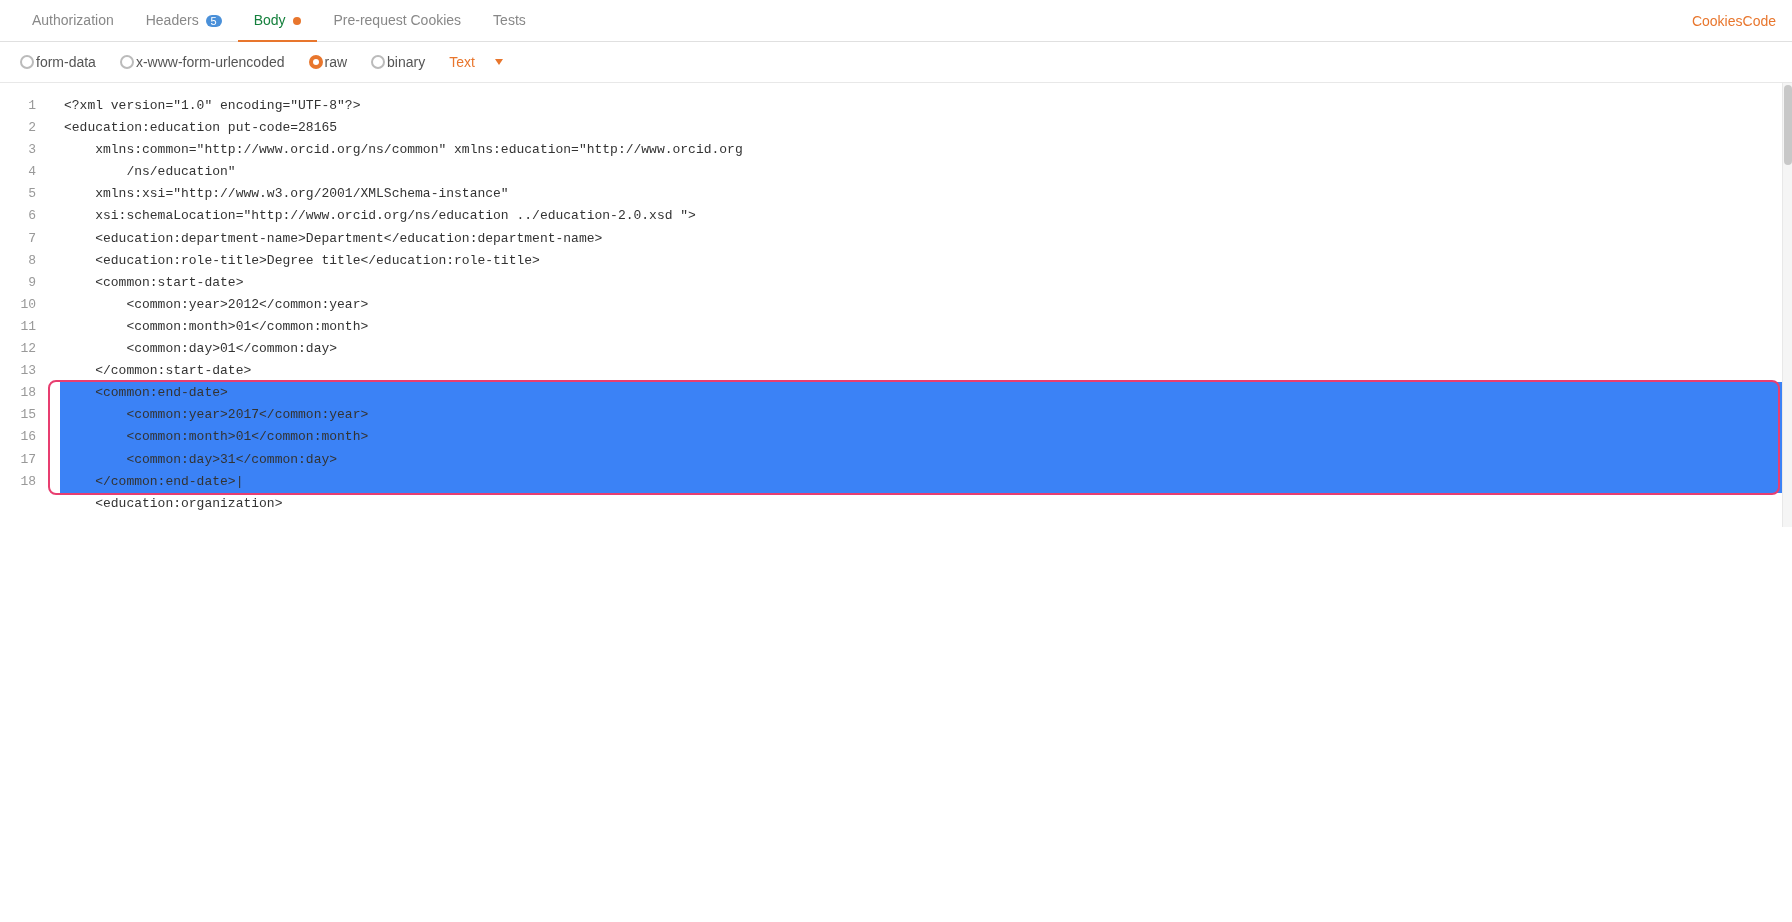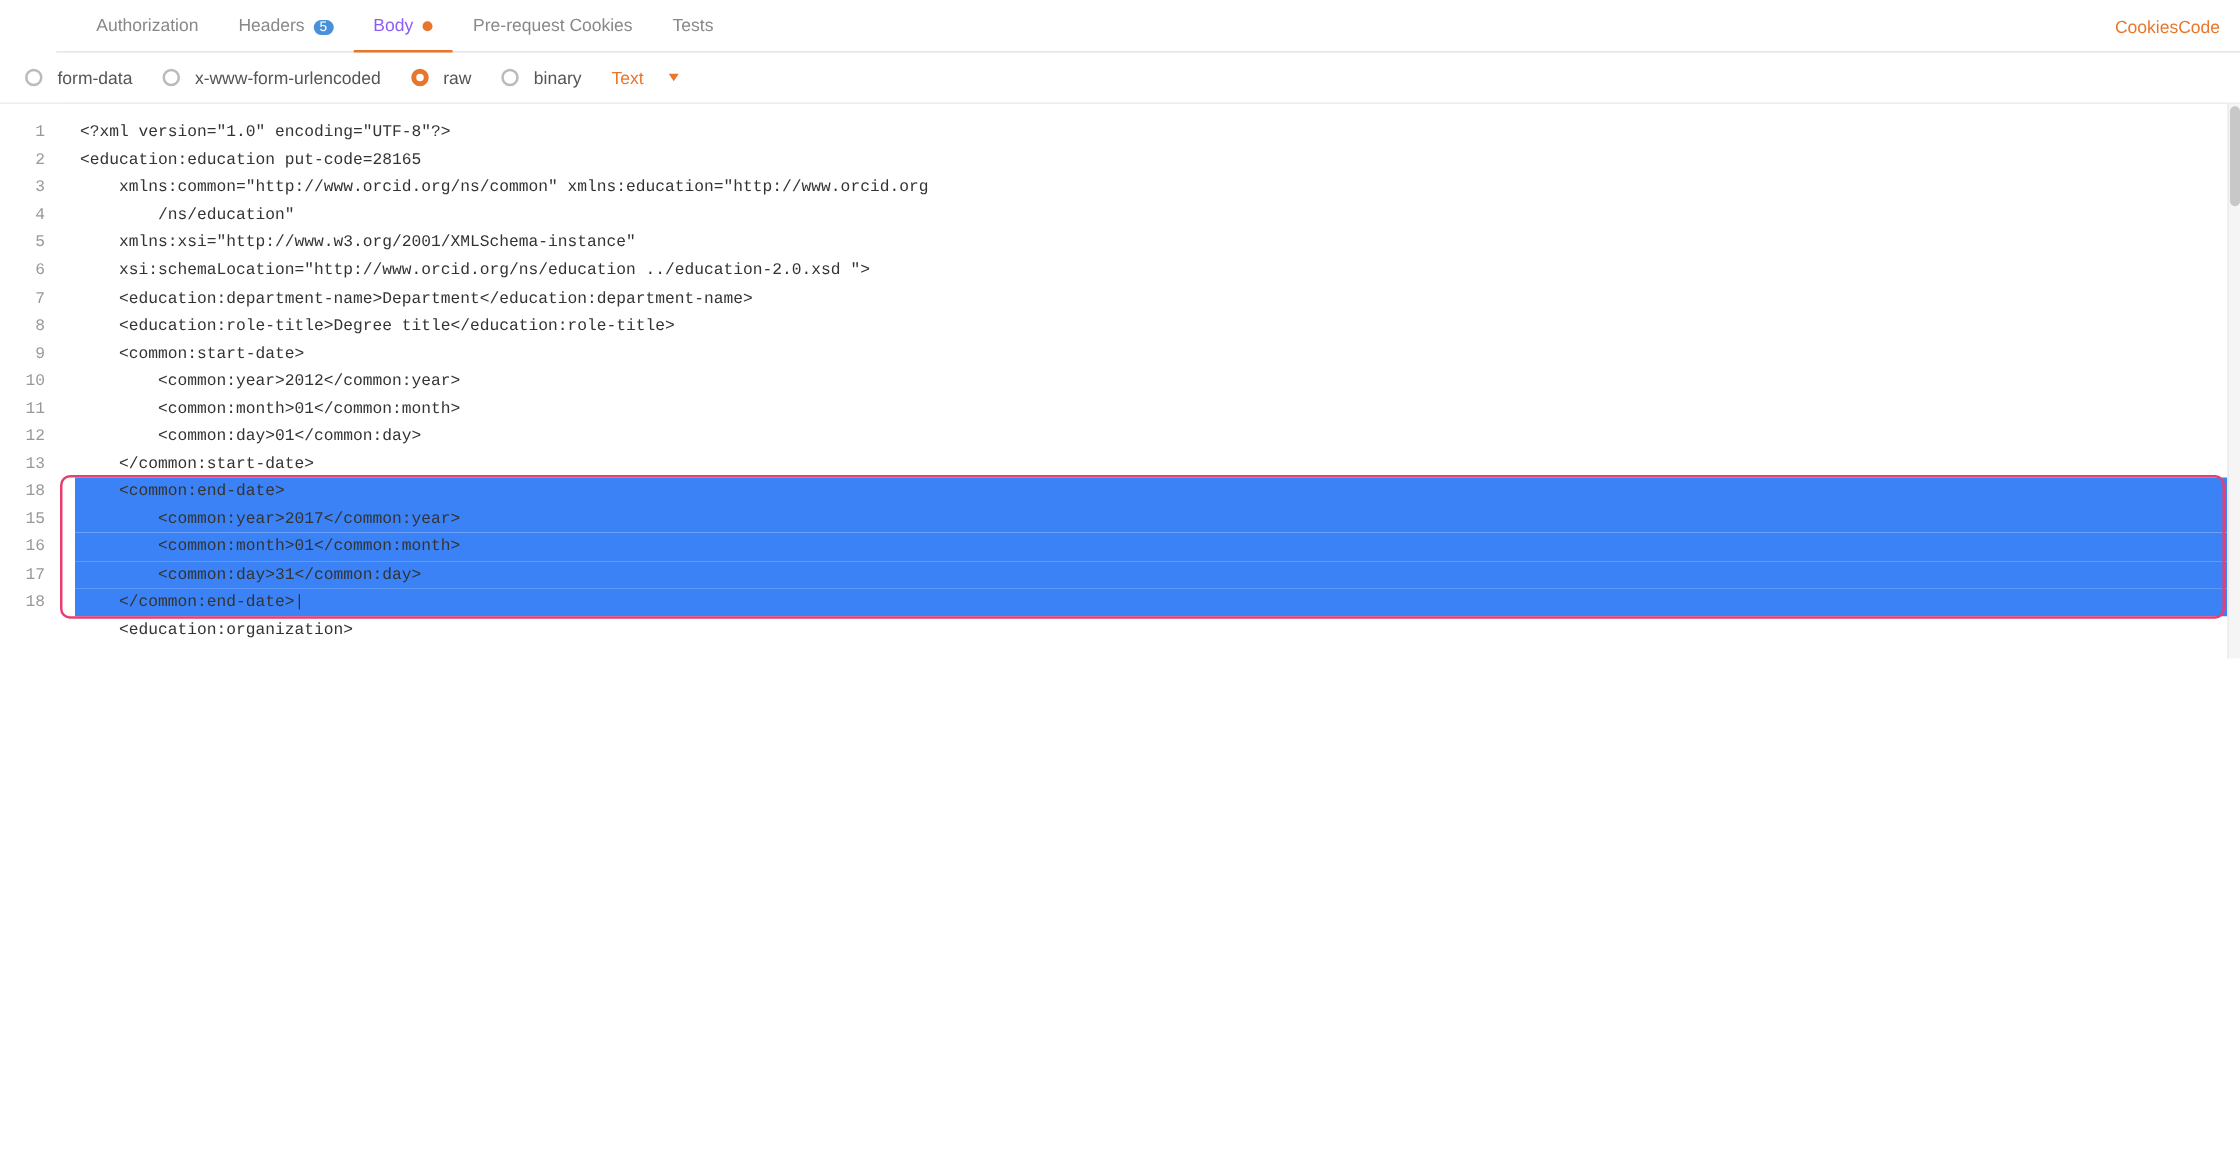--- a/index.html
+++ b/index.html
@@ -17,7 +17,6 @@
       padding: 0 16px;
       background: #fff;
       position: relative;
-      margin-left: 45px;
     }
 
     .tab-item {

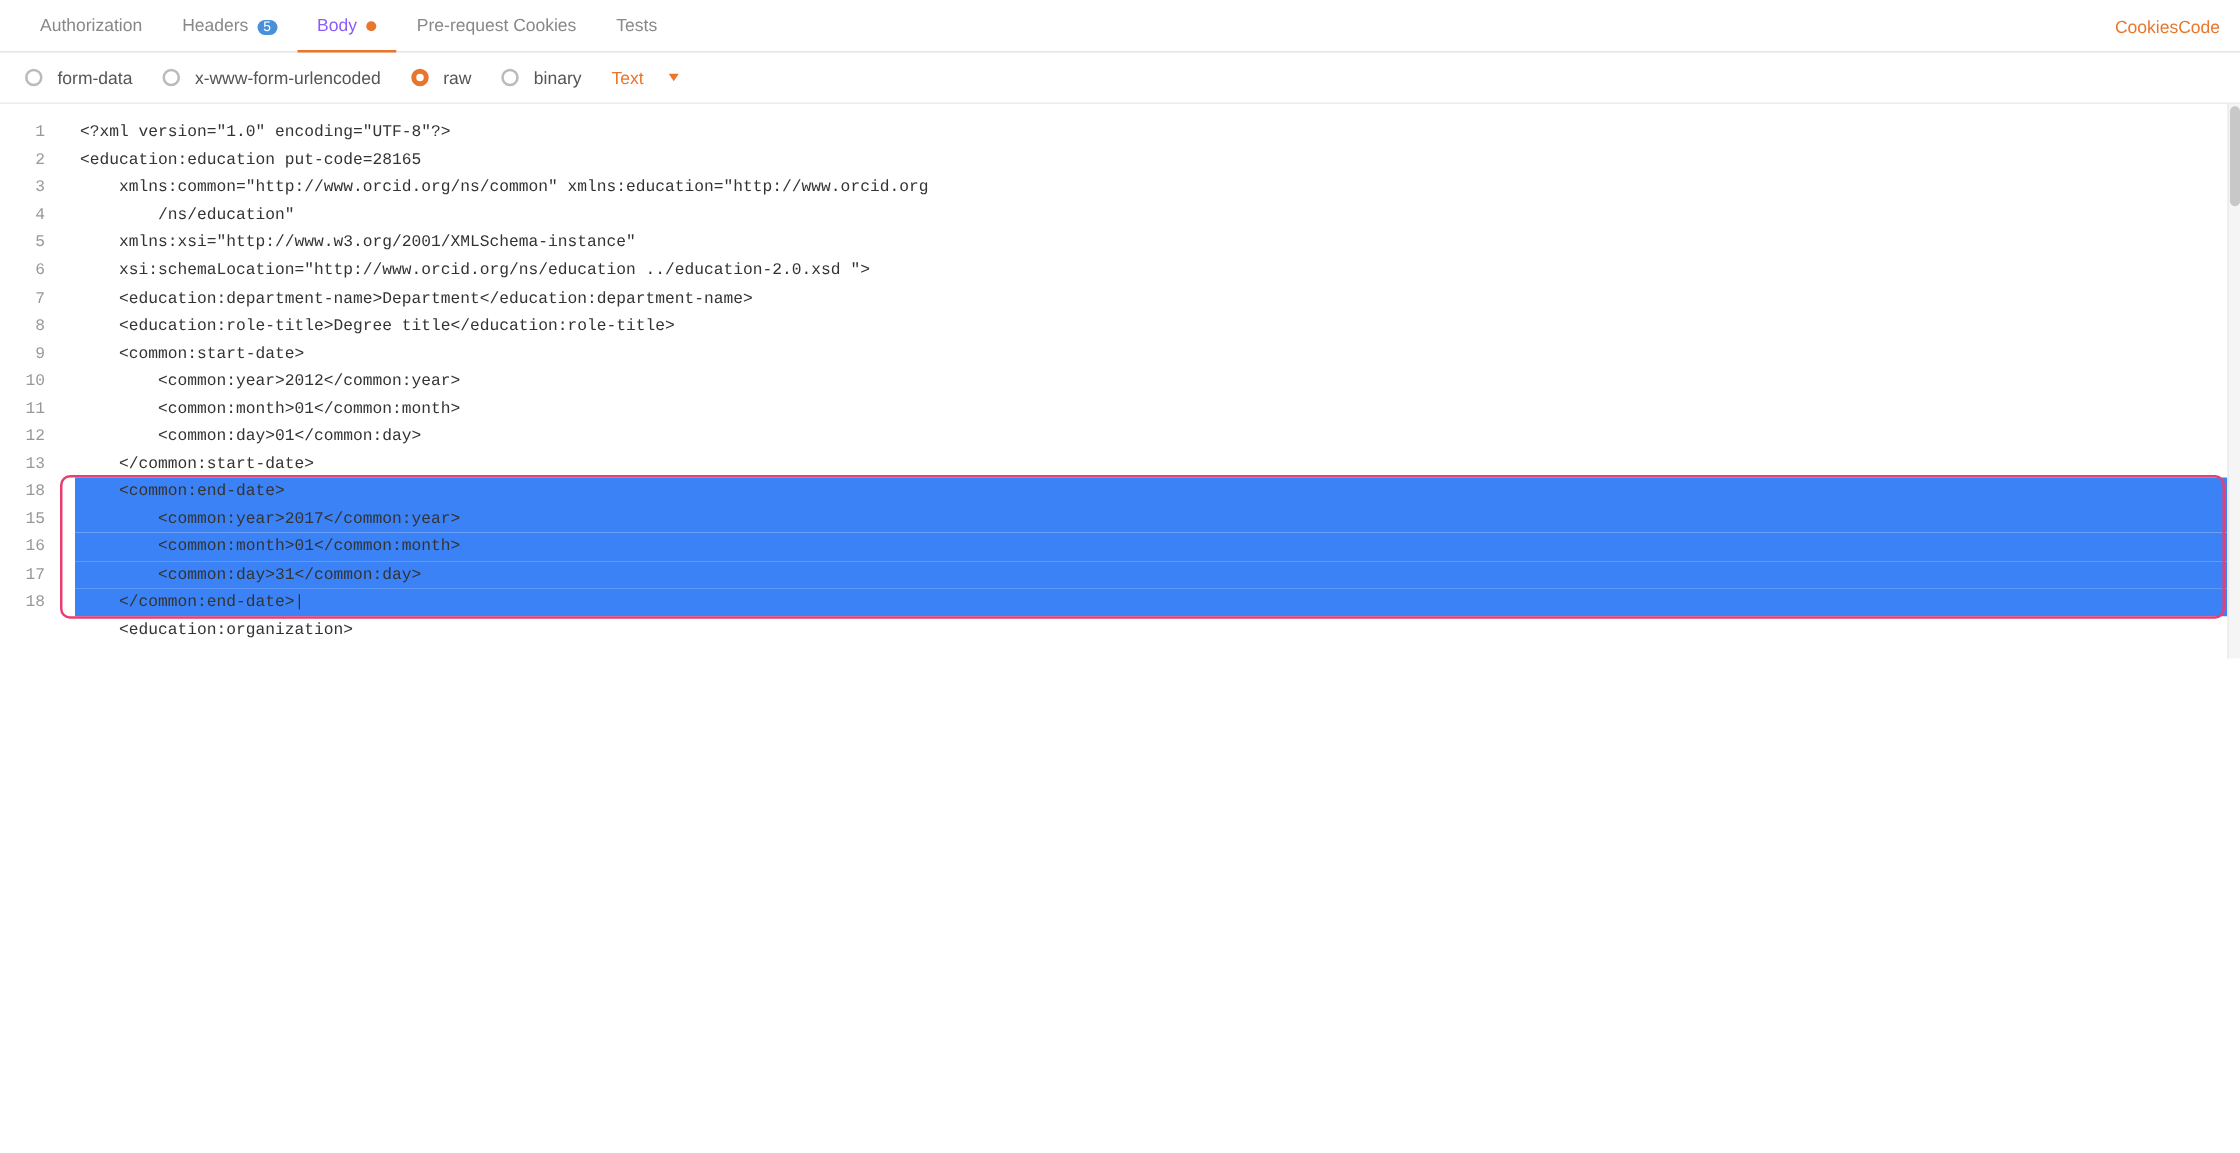--- a/index.html
+++ b/index.html
@@ -30,7 +30,7 @@
     }
 
     .tab-item.active {
-      color: #8b5cf6;
+      color: #15803d;
       border-bottom: 2px solid #e8762d;
       font-weight: 500;
     }

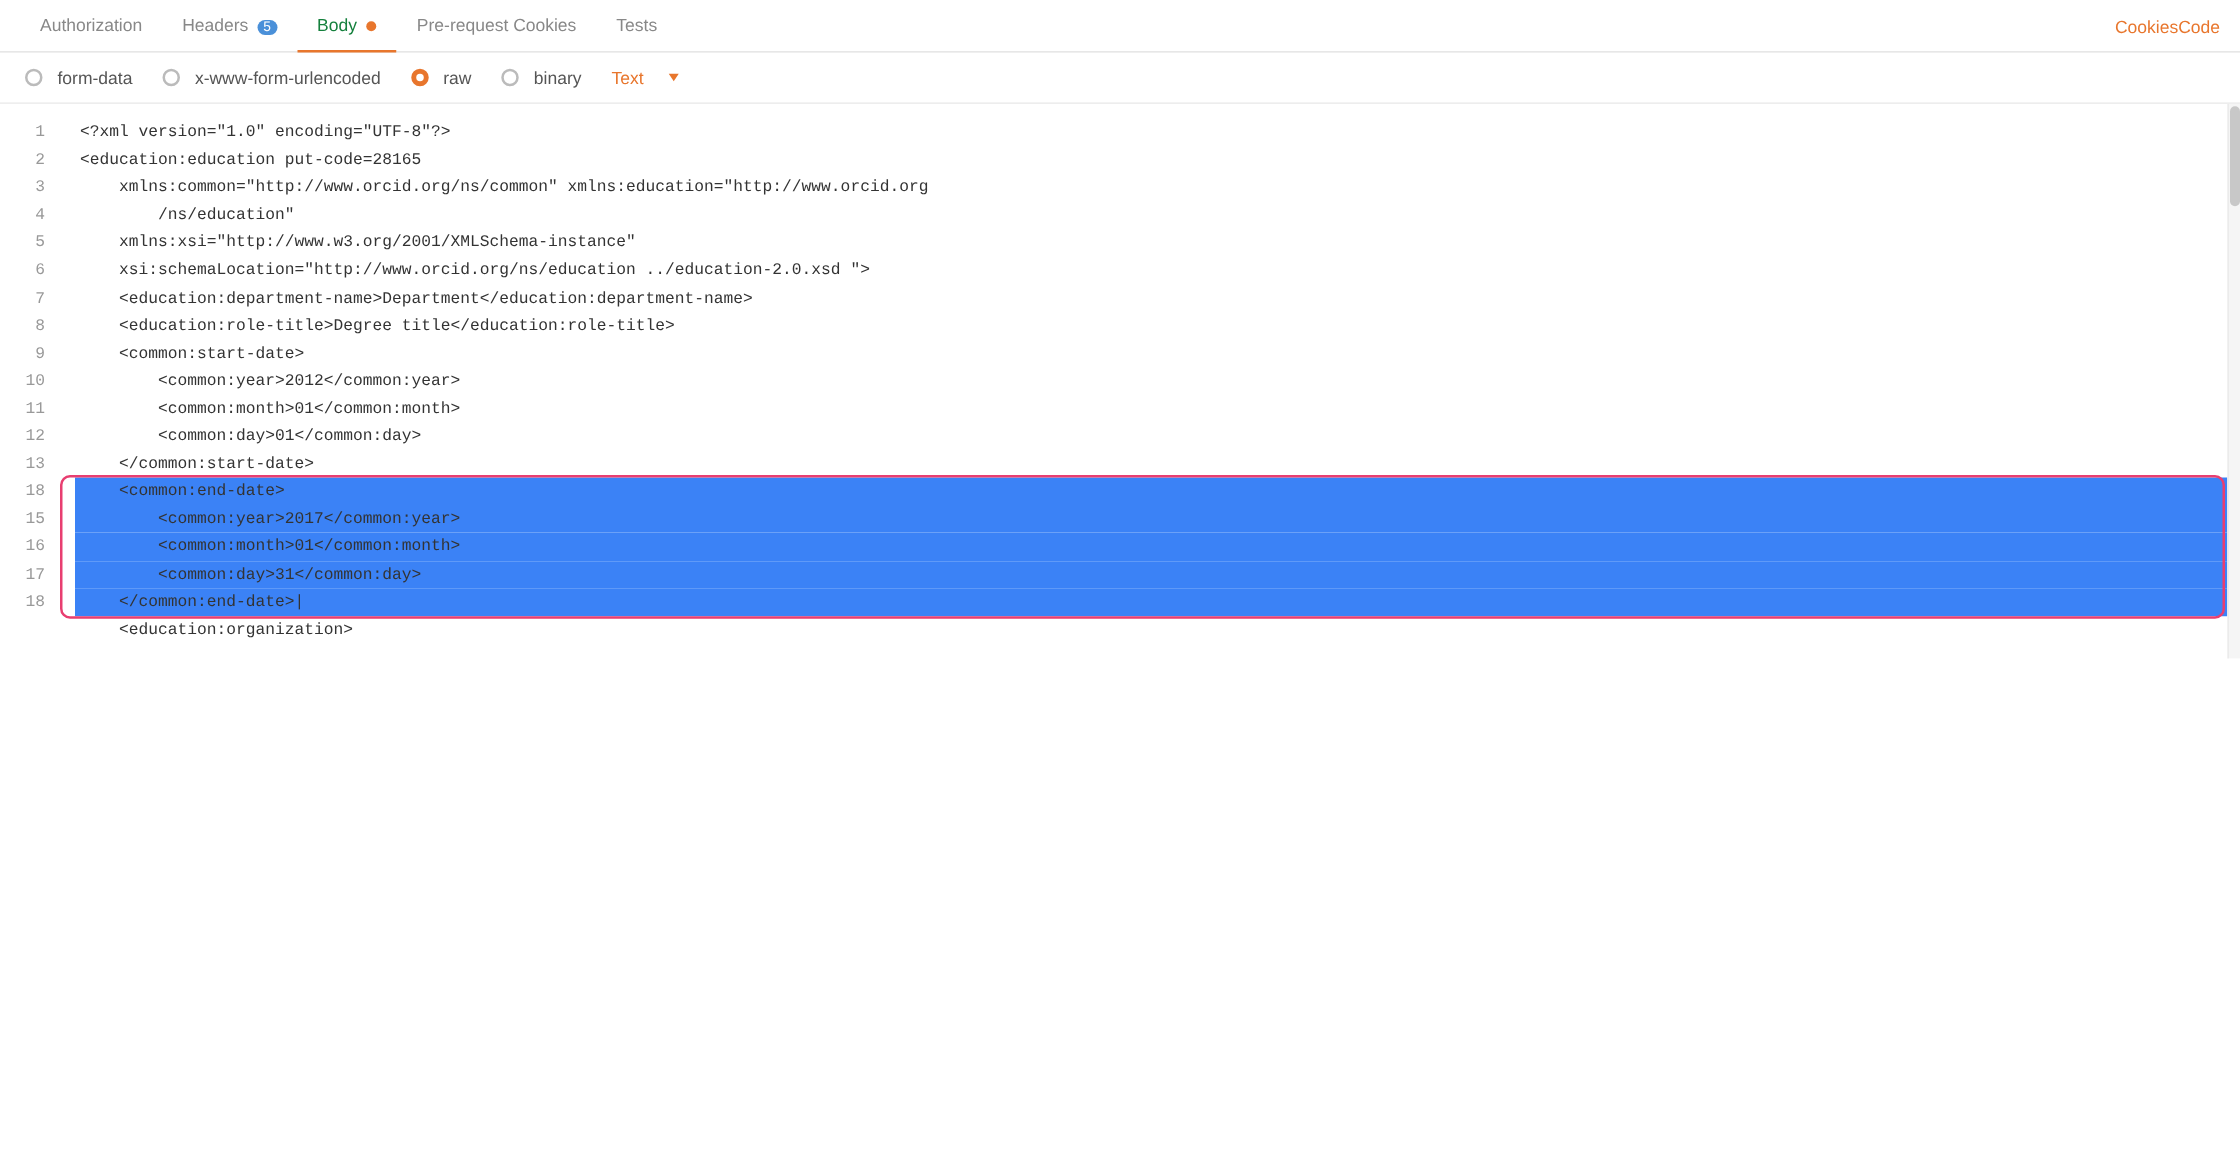--- a/index.html
+++ b/index.html
@@ -81,7 +81,7 @@
     .radio-option {
       display: flex;
       align-items: center;
-      gap: 12px;
+      gap: 2px;
       cursor: pointer;
       color: #555;
       font-size: 14px;

